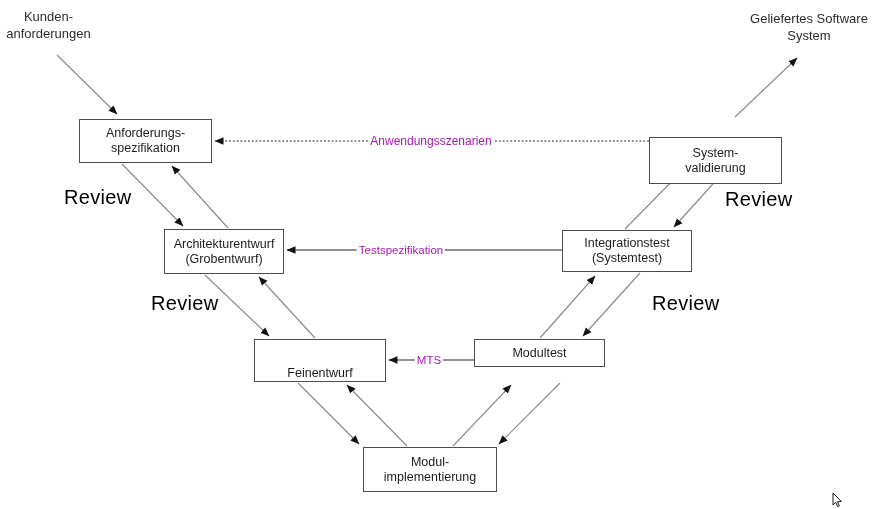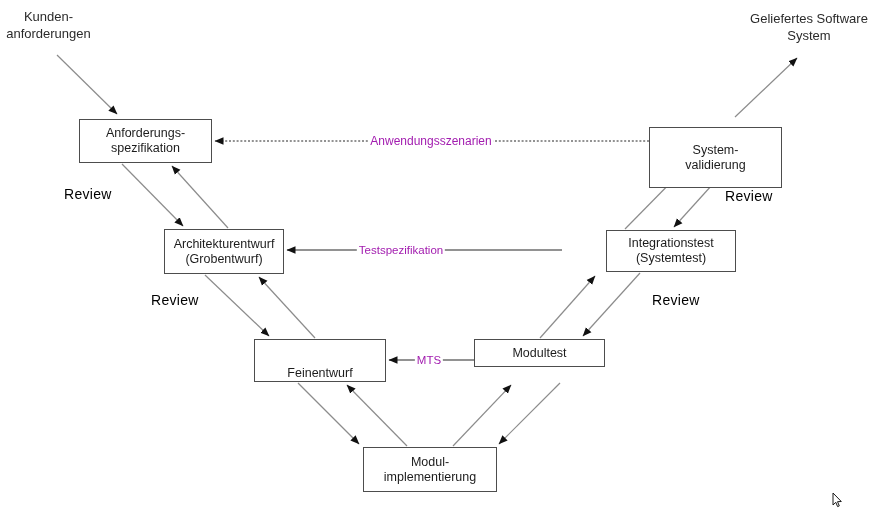--- a/index.html
+++ b/index.html
@@ -110,7 +110,7 @@
     <div>spezifikation</div>
   </div>
 
-  <div class="vbox" style="left:649px; top:127px; width:133px; height:61px;">
+  <div class="vbox" style="left:649px; top:137px; width:133px; height:47px;">
     <div>System-</div>
     <div>validierung</div>
   </div>

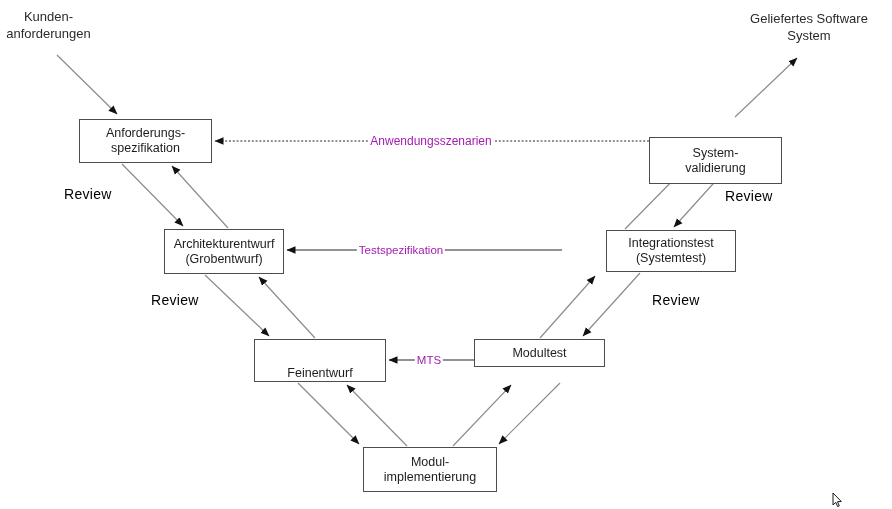--- a/index.html
+++ b/index.html
@@ -53,7 +53,7 @@
   }
   .review-label {
     position: absolute;
-    font-size: 14px;
+    font-size: 20px;
     color: #000000;
     letter-spacing: 0.3px;
     white-space: nowrap;

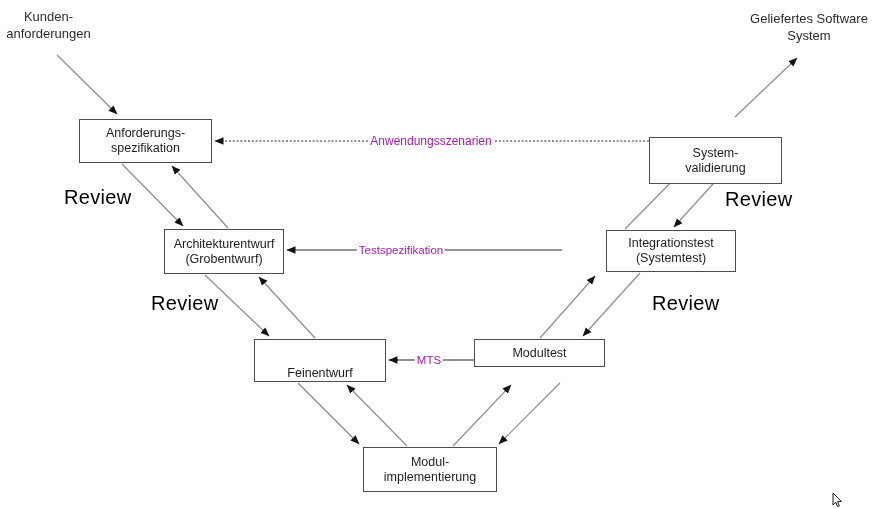--- a/index.html
+++ b/index.html
@@ -120,7 +120,7 @@
     <div>(Grobentwurf)</div>
   </div>
 
-  <div class="vbox" style="left:562px; top:230px; width:130px; height:42px;margin-left:44px;">
+  <div class="vbox" style="left:562px; top:230px; width:130px; height:42px;">
     <div>Integrationstest</div>
     <div>(Systemtest)</div>
   </div>

